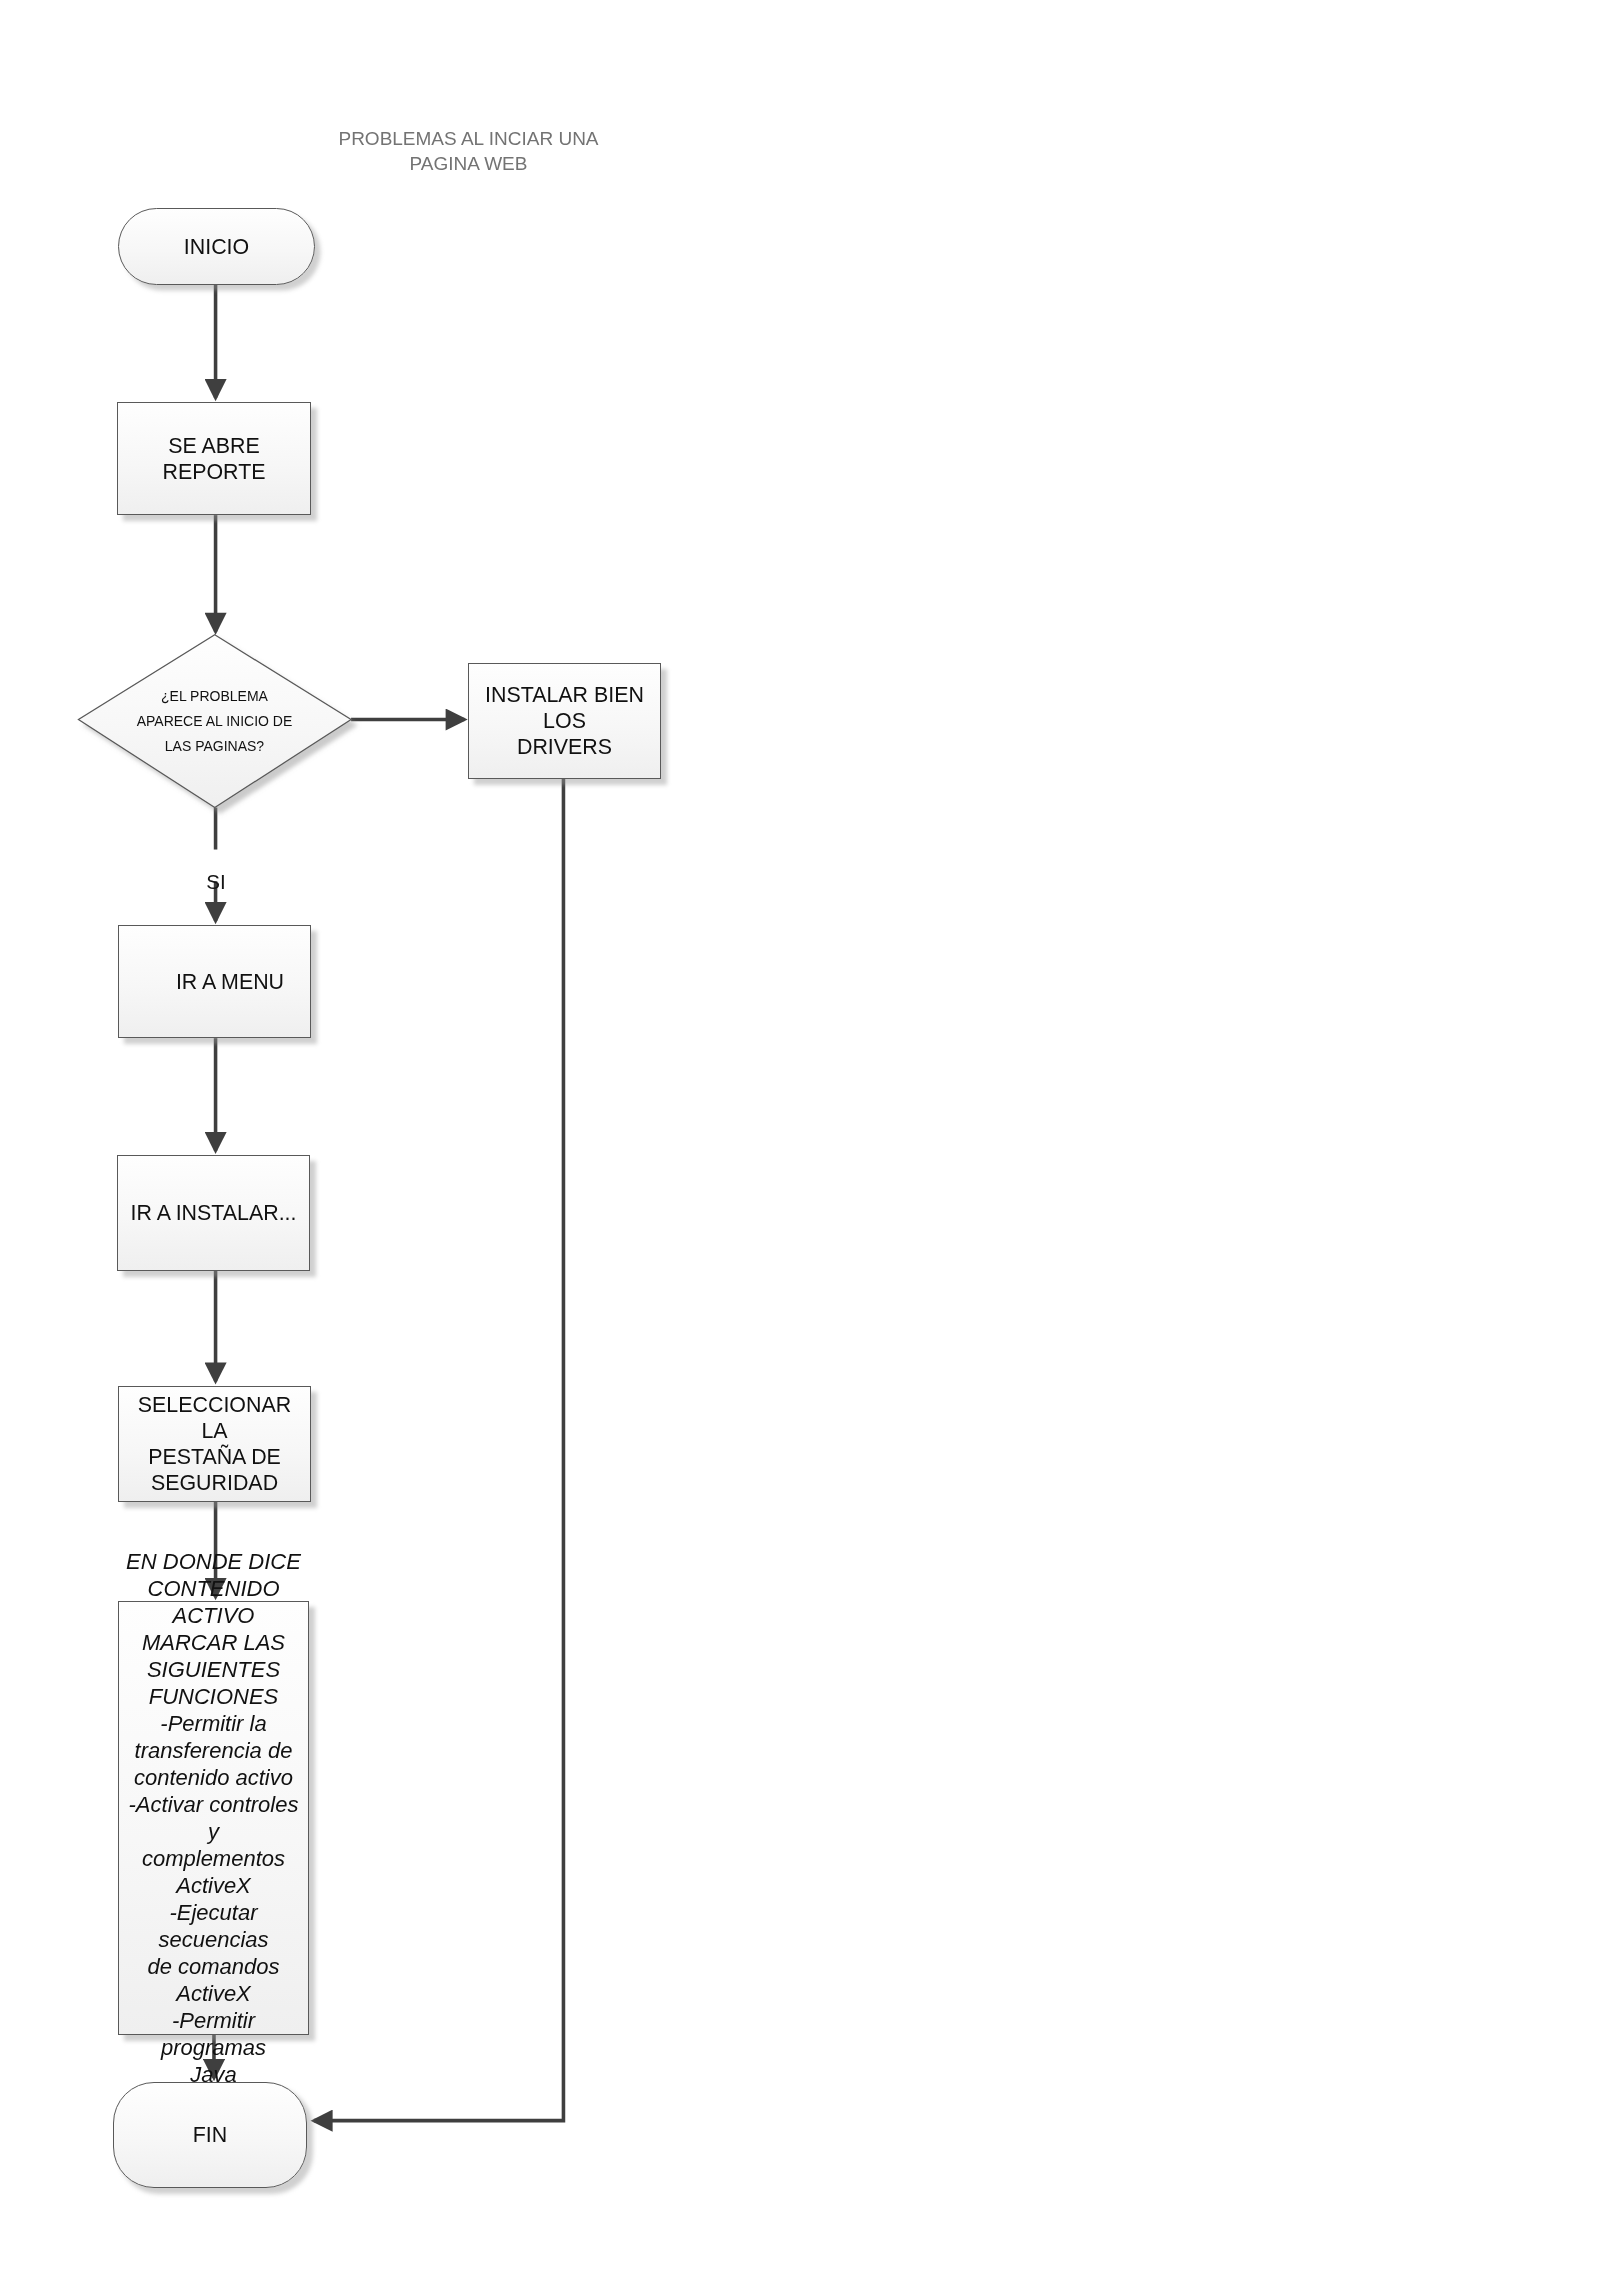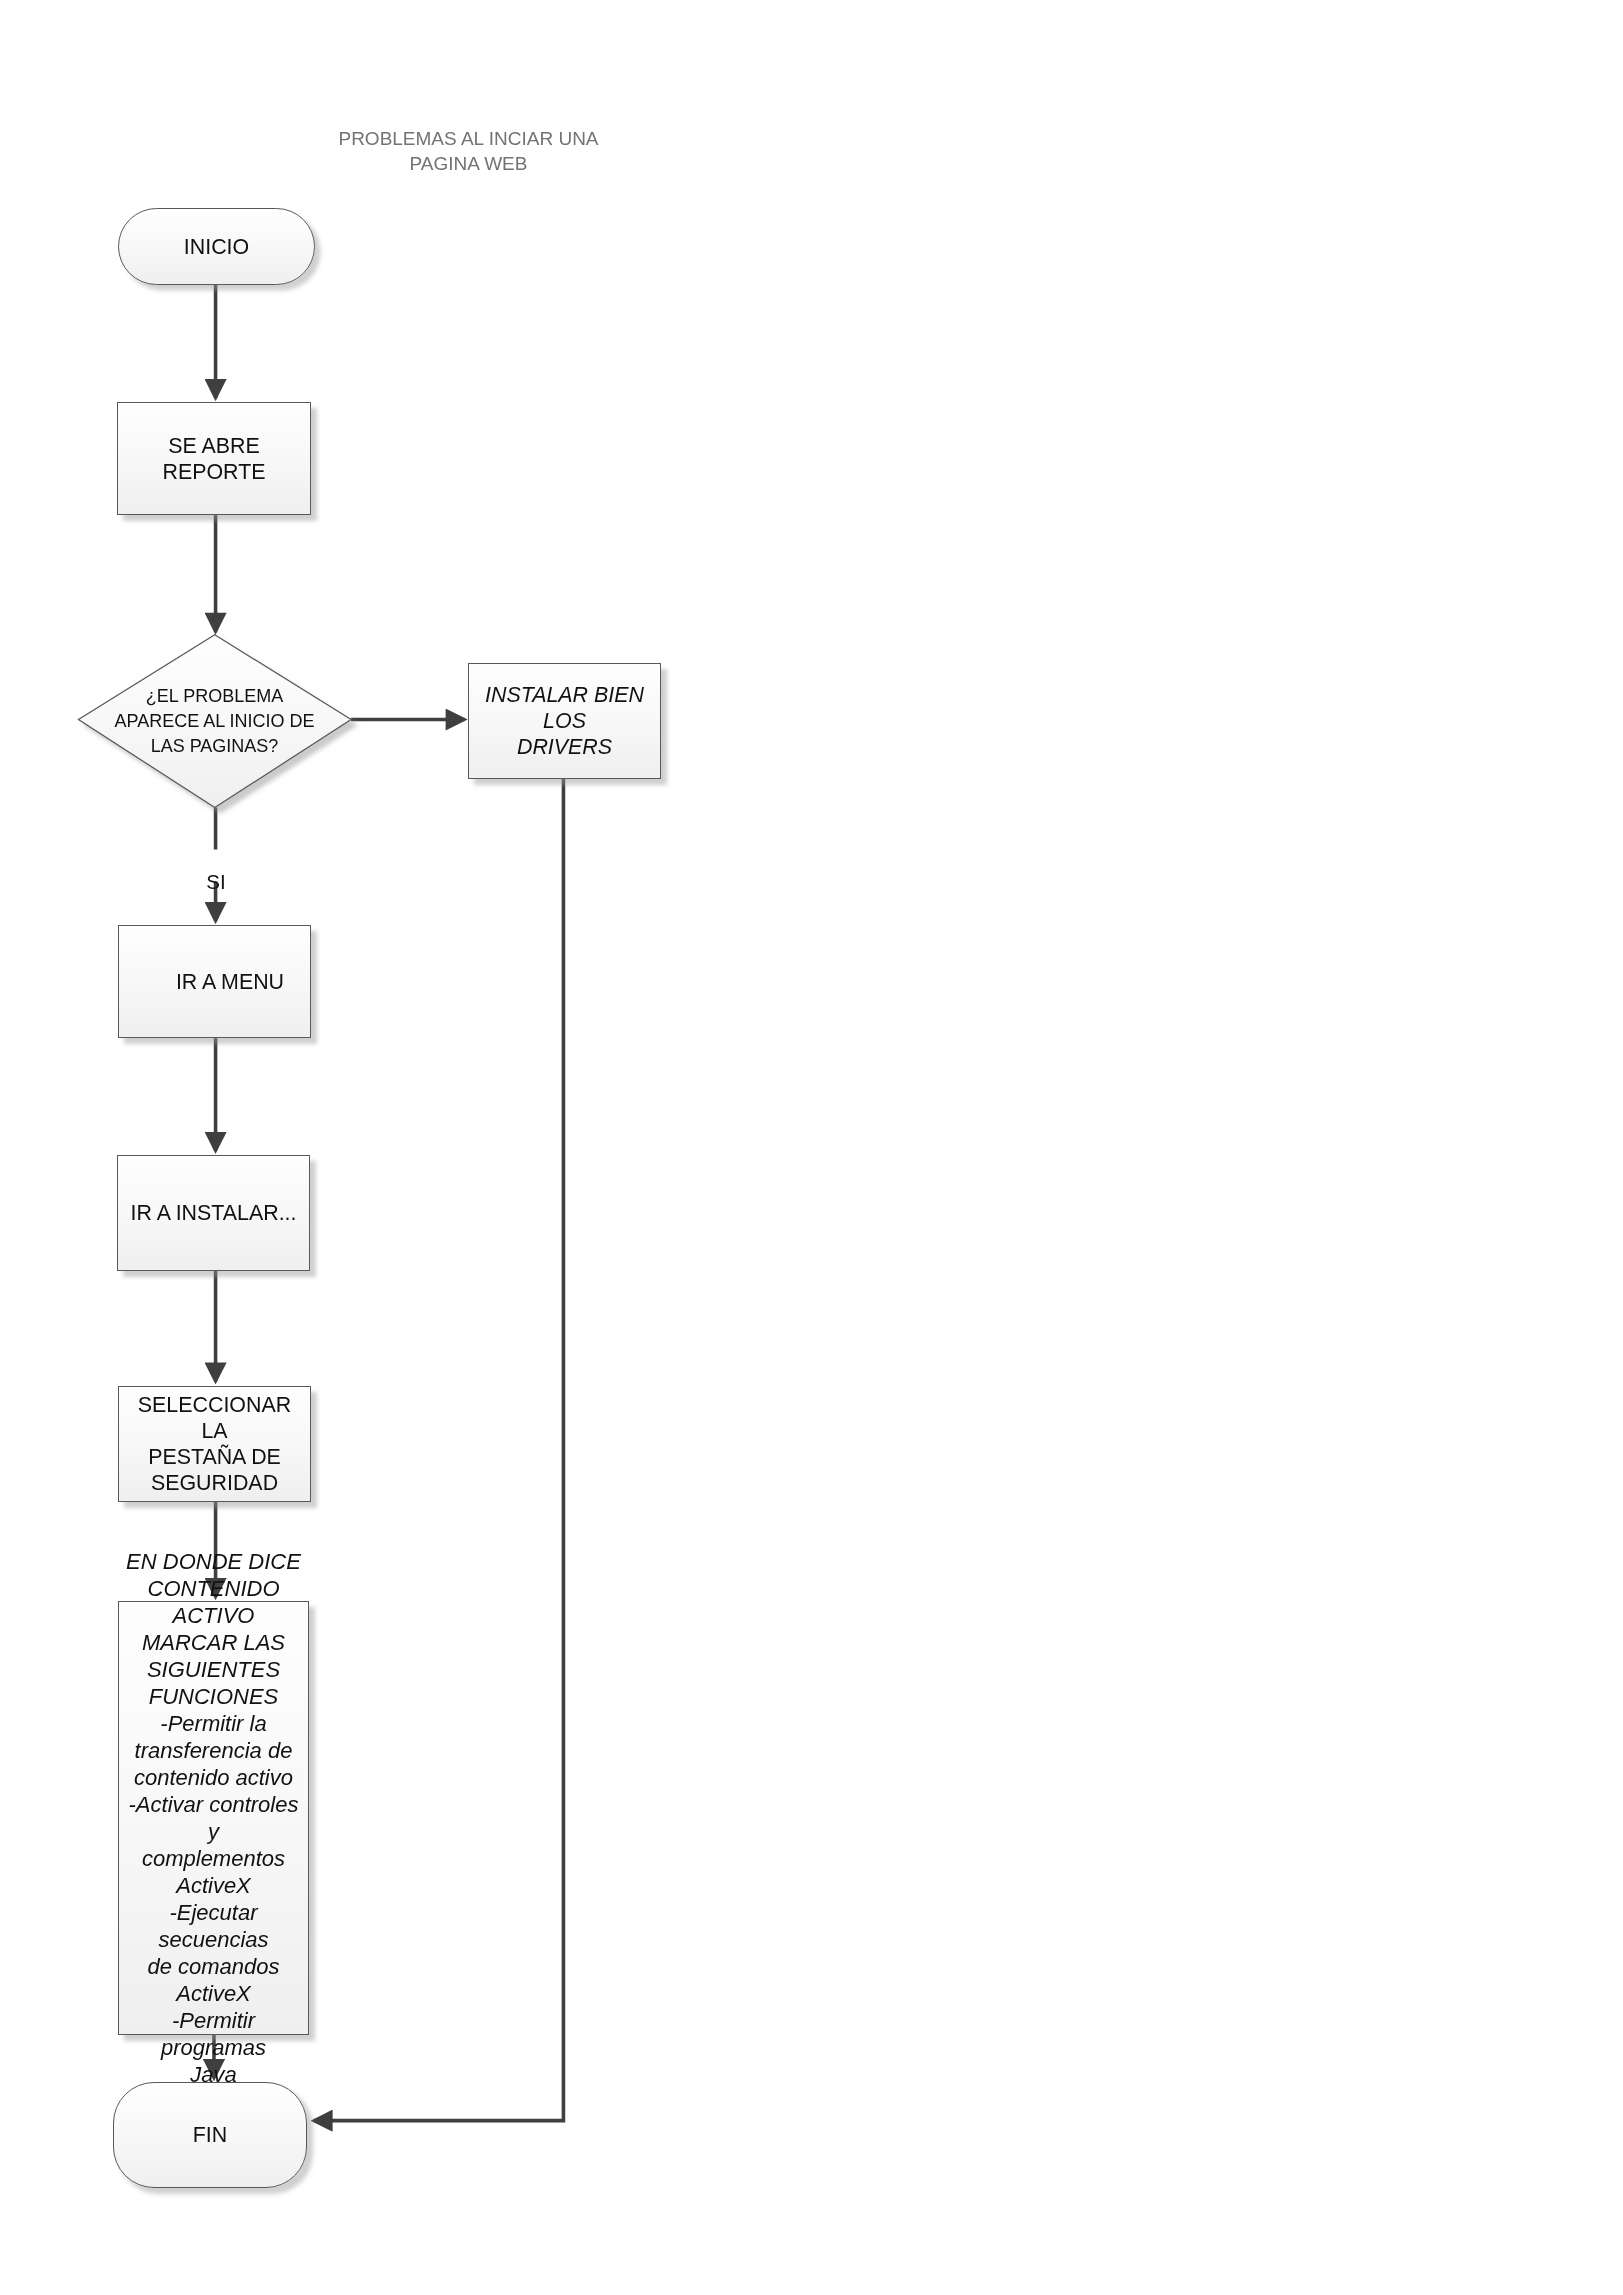--- a/index.html
+++ b/index.html
@@ -54,7 +54,7 @@
     left: 78px; top: 635px; width: 273px; height: 173px;
     display: flex; align-items: center; justify-content: center;
     text-align: center;
-    font-size: 18px;
+    font-size: 14px;
     line-height: 25px;
   }
   .si-label {

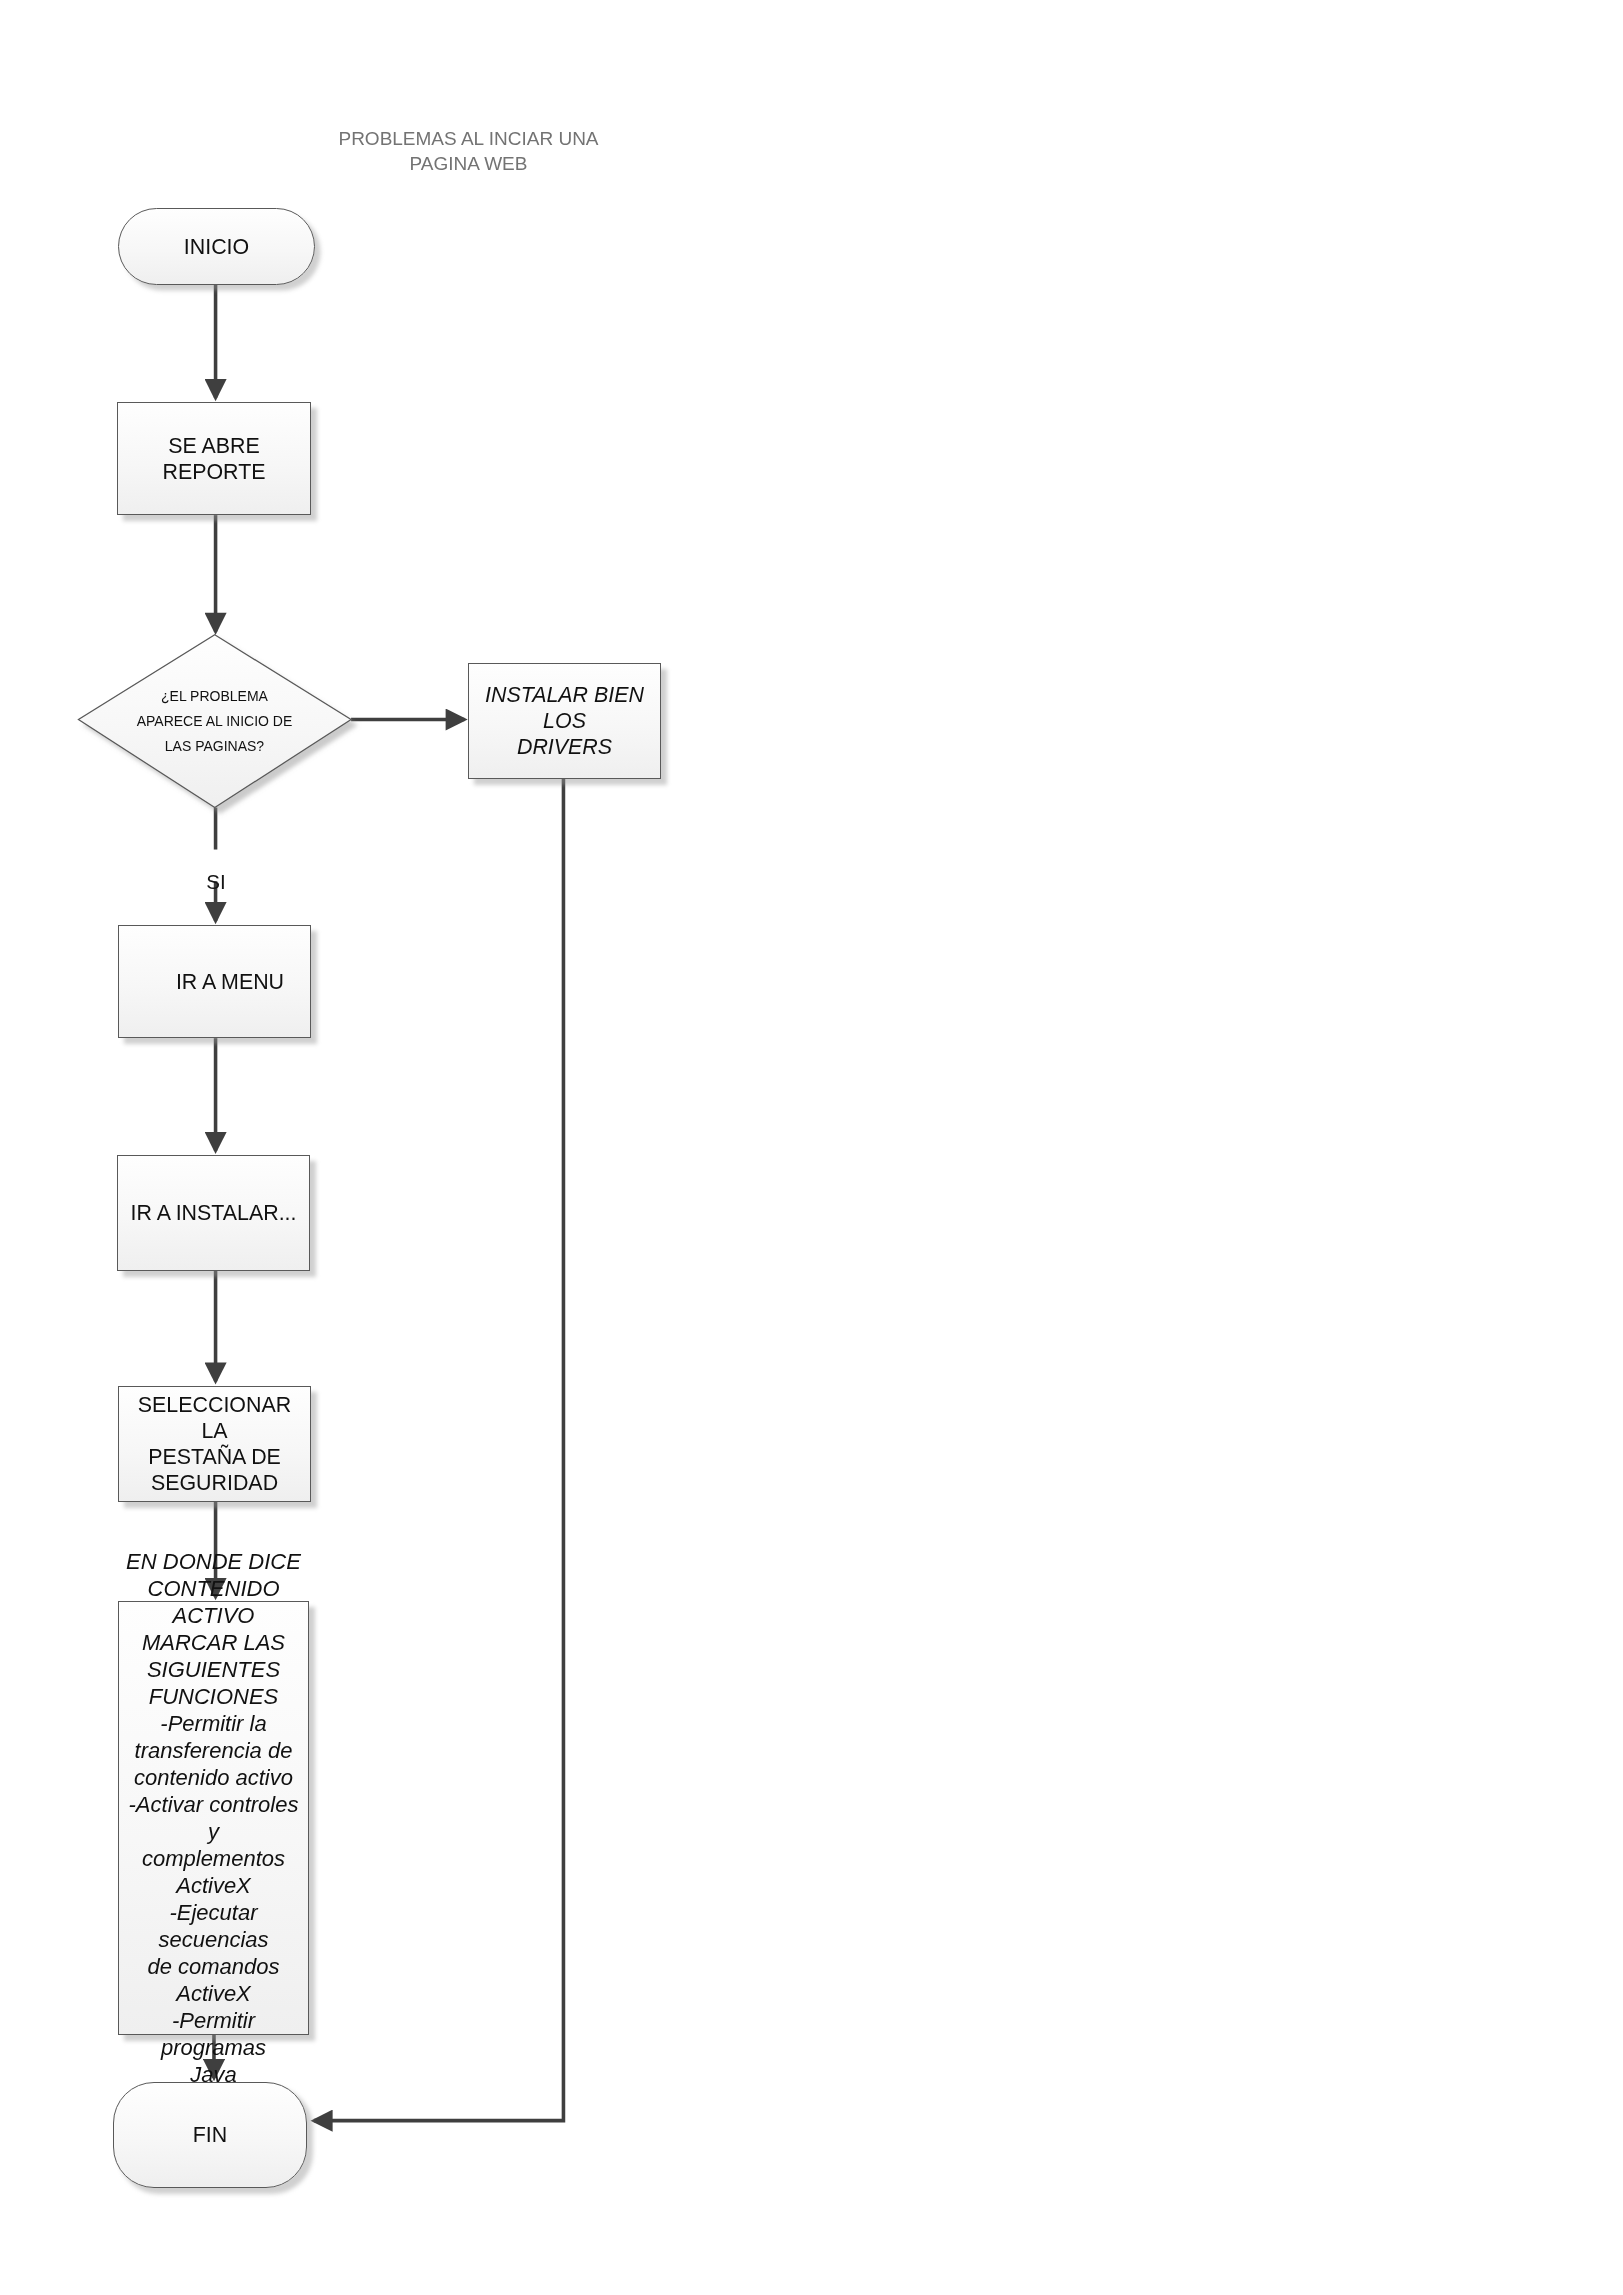--- a/index.html
+++ b/index.html
@@ -43,7 +43,7 @@
   .terminator { border-radius: 41px; }
   .n-inicio      { left: 118px; top: 208px;  width: 197px; height: 77px;  }
   .n-seabre      { left: 117px; top: 402px;  width: 194px; height: 113px; }
-  .n-instalar    { left: 468px; top: 663px;  width: 193px; height: 116px; font-style: italic; }
+  .n-instalar    { left: 468px; top: 663px;  width: 193px; height: 116px; }
   .n-irmenu      { left: 118px; top: 925px; width: 193px; height: 113px; padding-left: 31px; }
   .n-iropciones  { left: 117px; top: 1155px; width: 193px; height: 116px; }
   .n-seleccionar { left: 118px; top: 1386px; width: 193px; height: 116px; }

